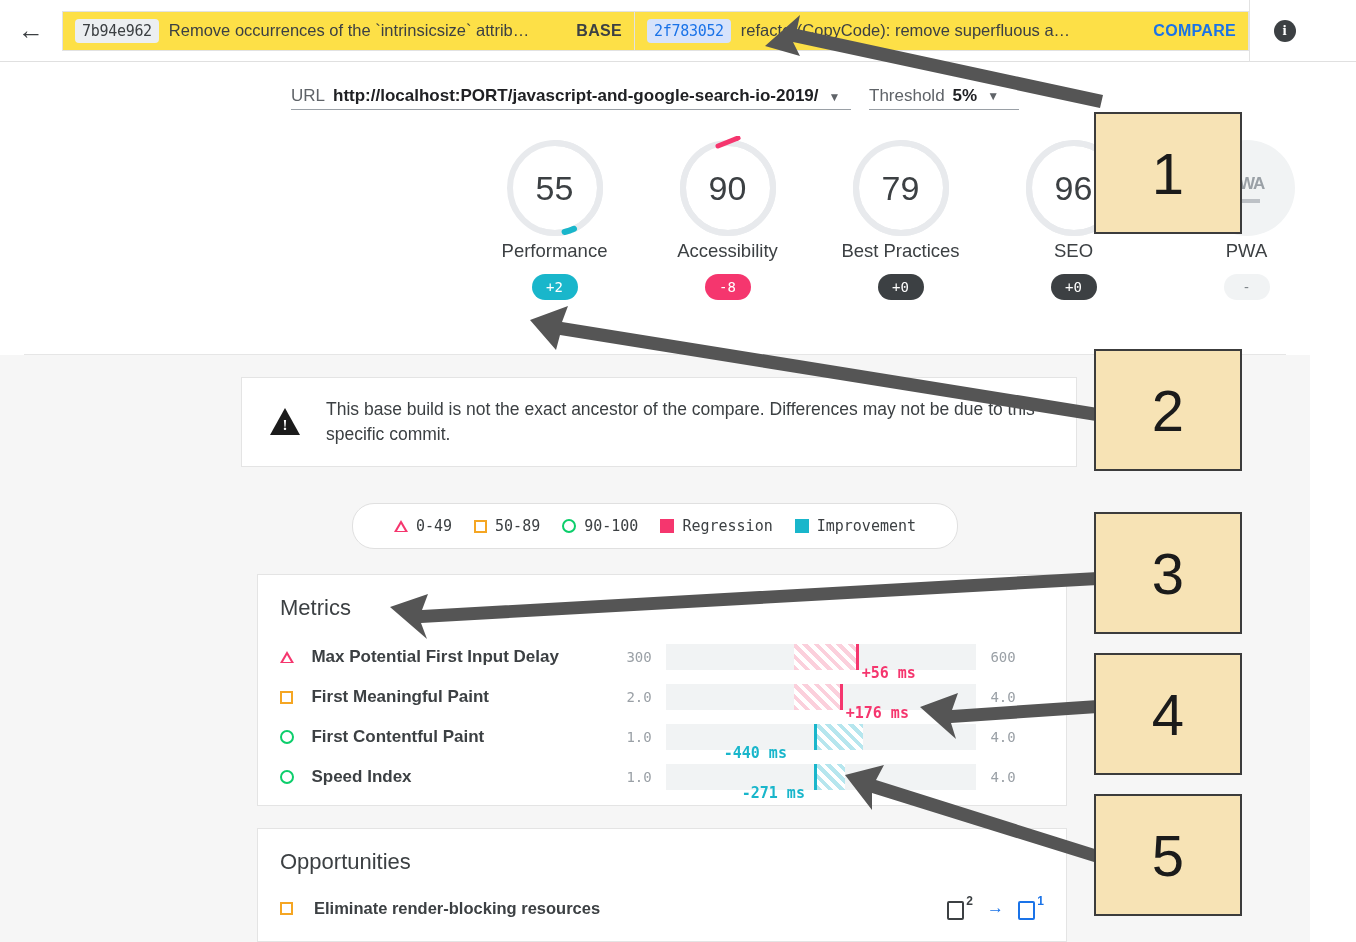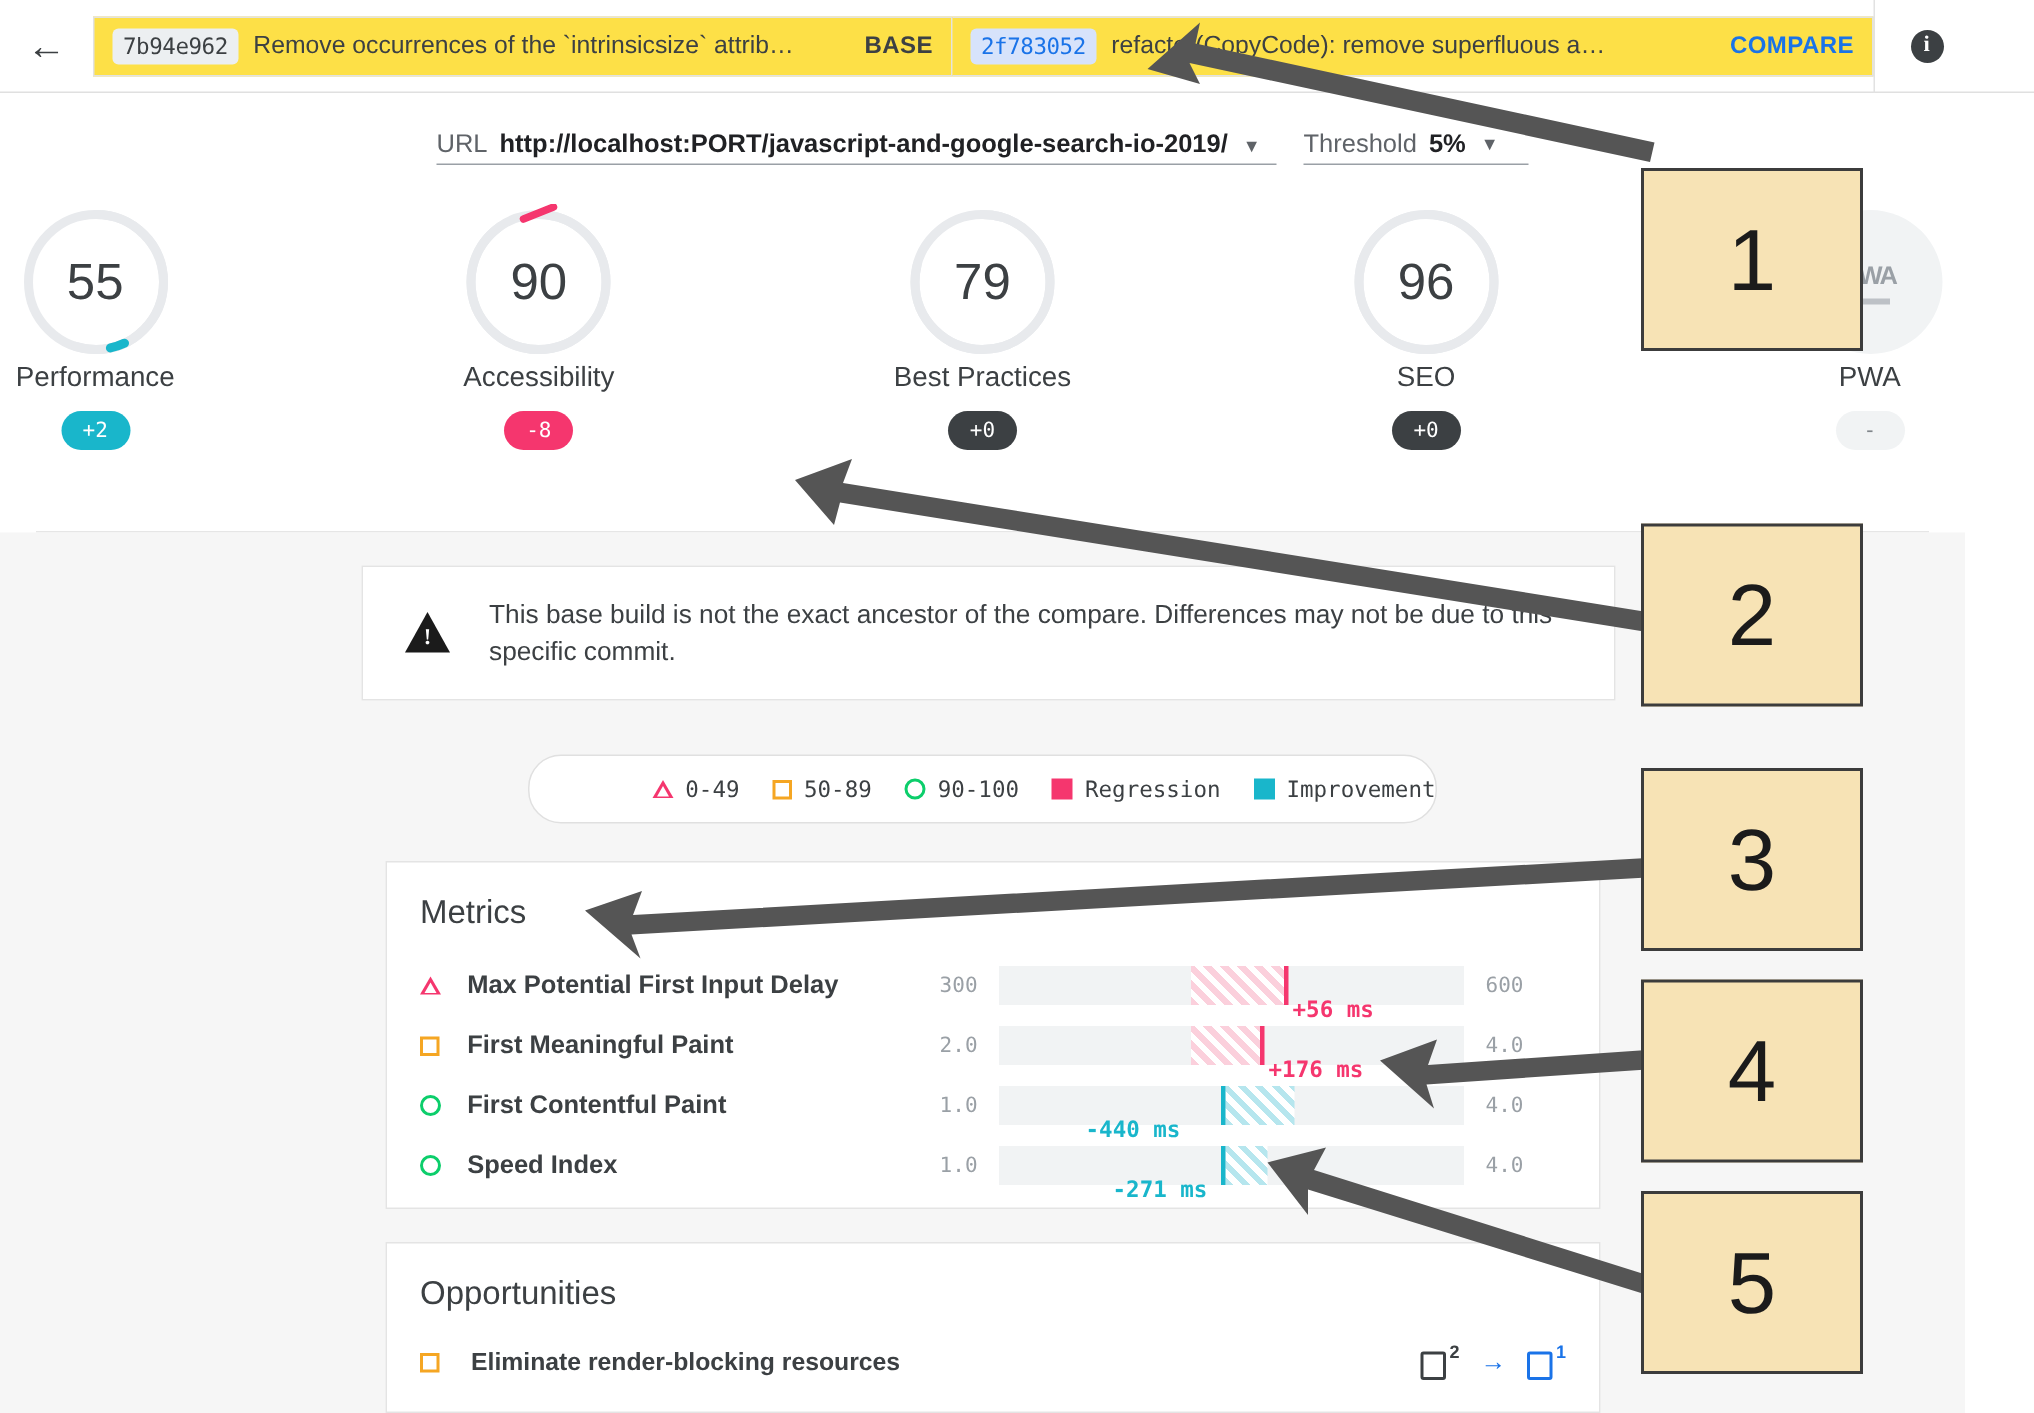--- a/index.html
+++ b/index.html
@@ -138,7 +138,7 @@
     left: 0;
     width: 1310px;
     display: flex;
-    justify-content: space-between;
+    justify-content: flex-end;
     gap: 46px;
   }
   .gauge {

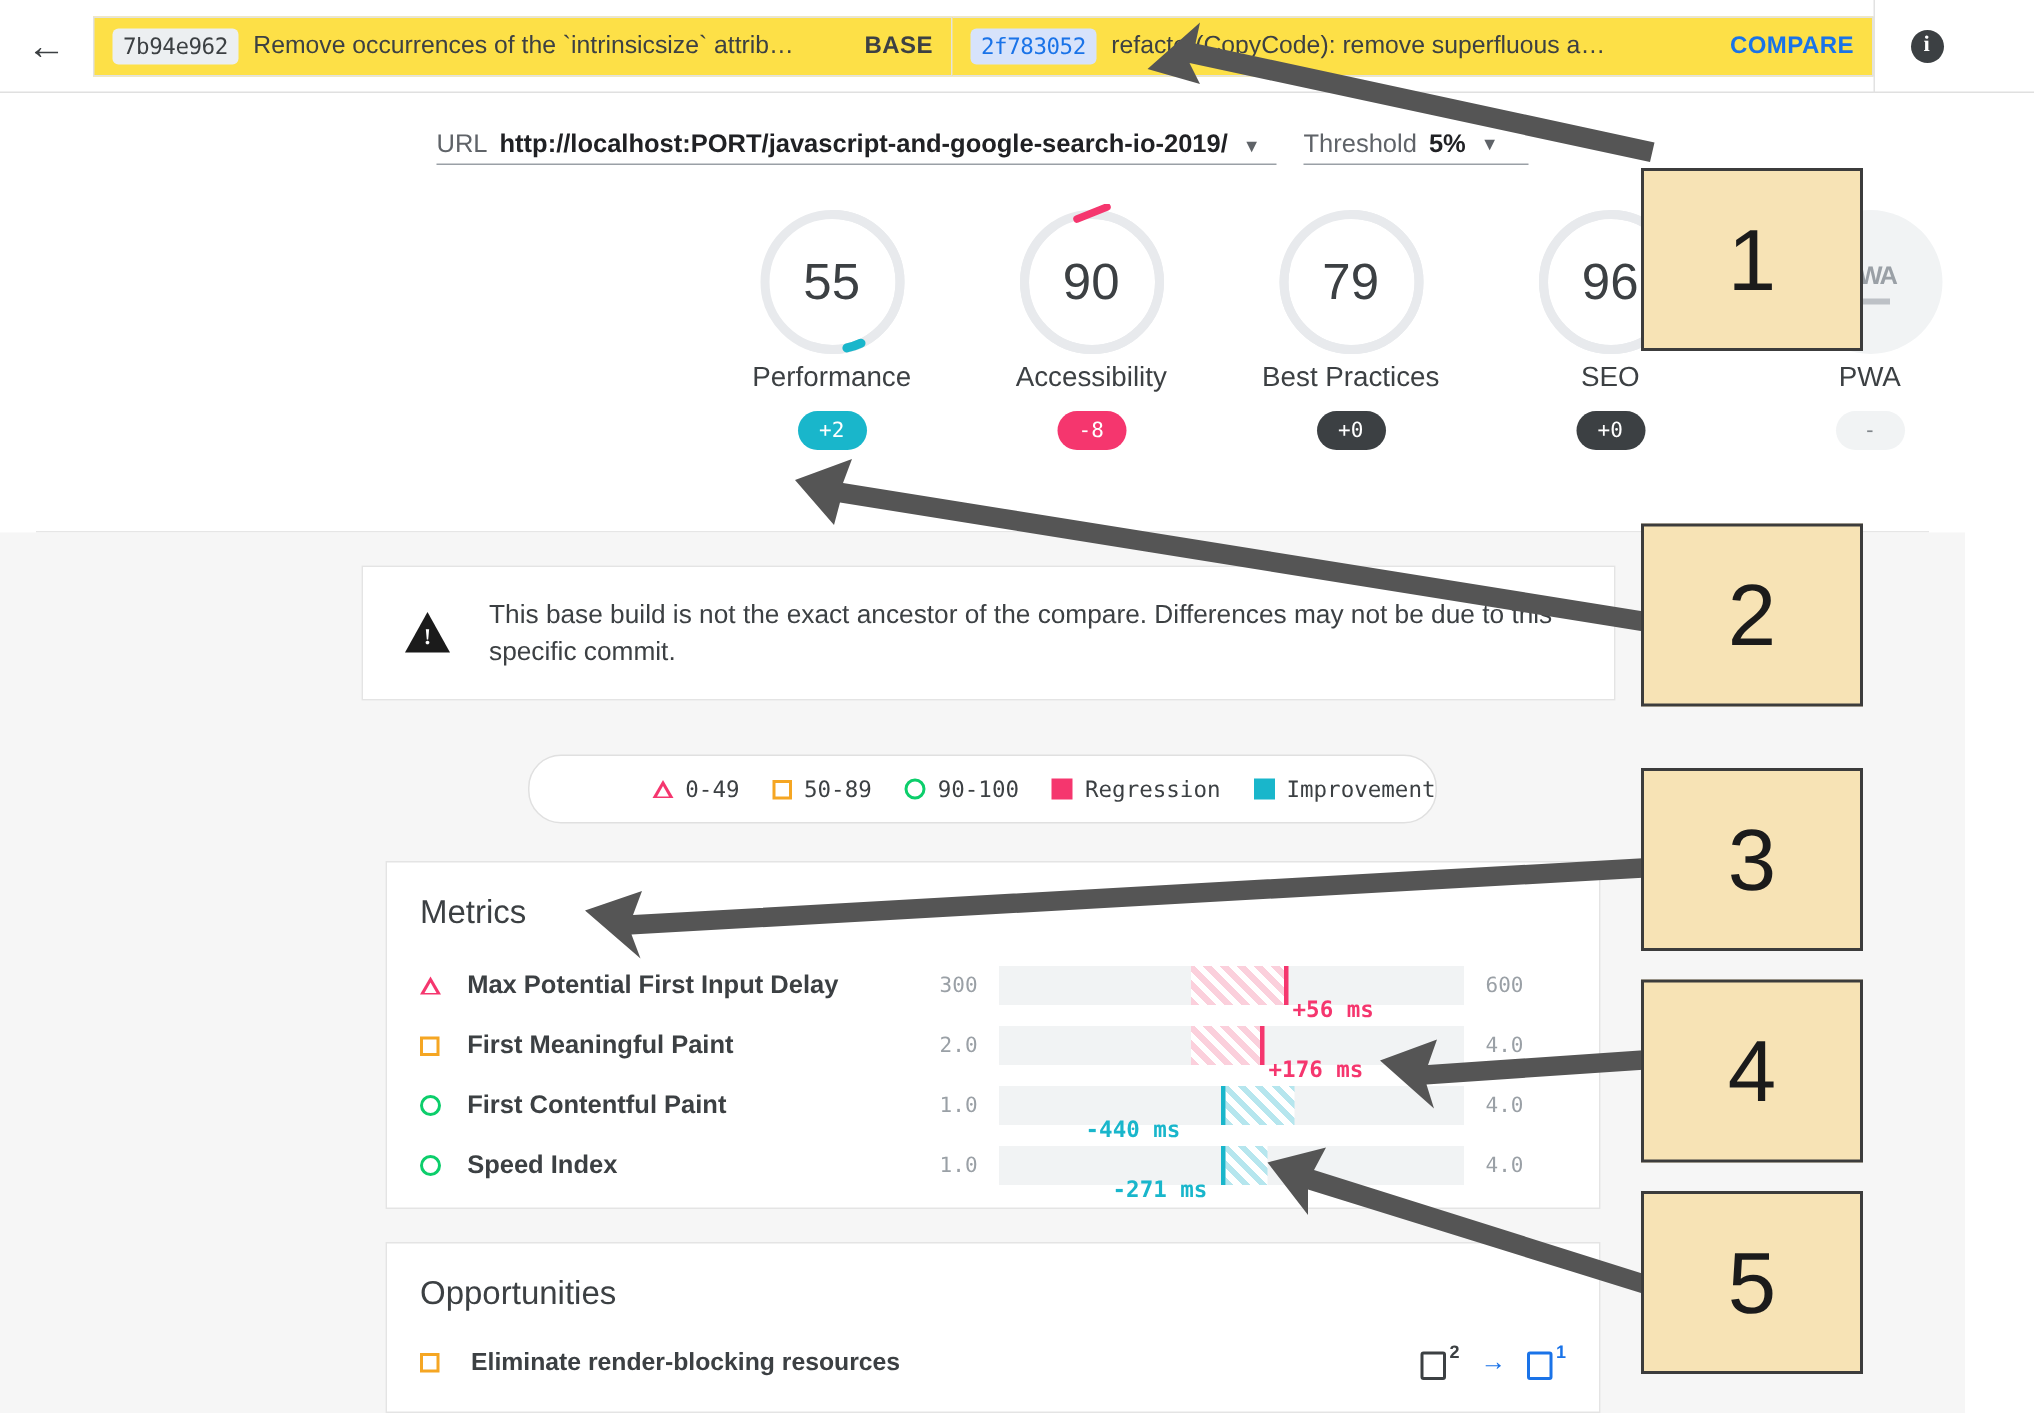--- a/index.html
+++ b/index.html
@@ -274,7 +274,7 @@
     background: #fff;
     display: flex;
     align-items: center;
-    justify-content: flex-end;
+    justify-content: center;
     gap: 22px;
     font-family: "DejaVu Sans Mono", monospace;
     font-size: 15px;

